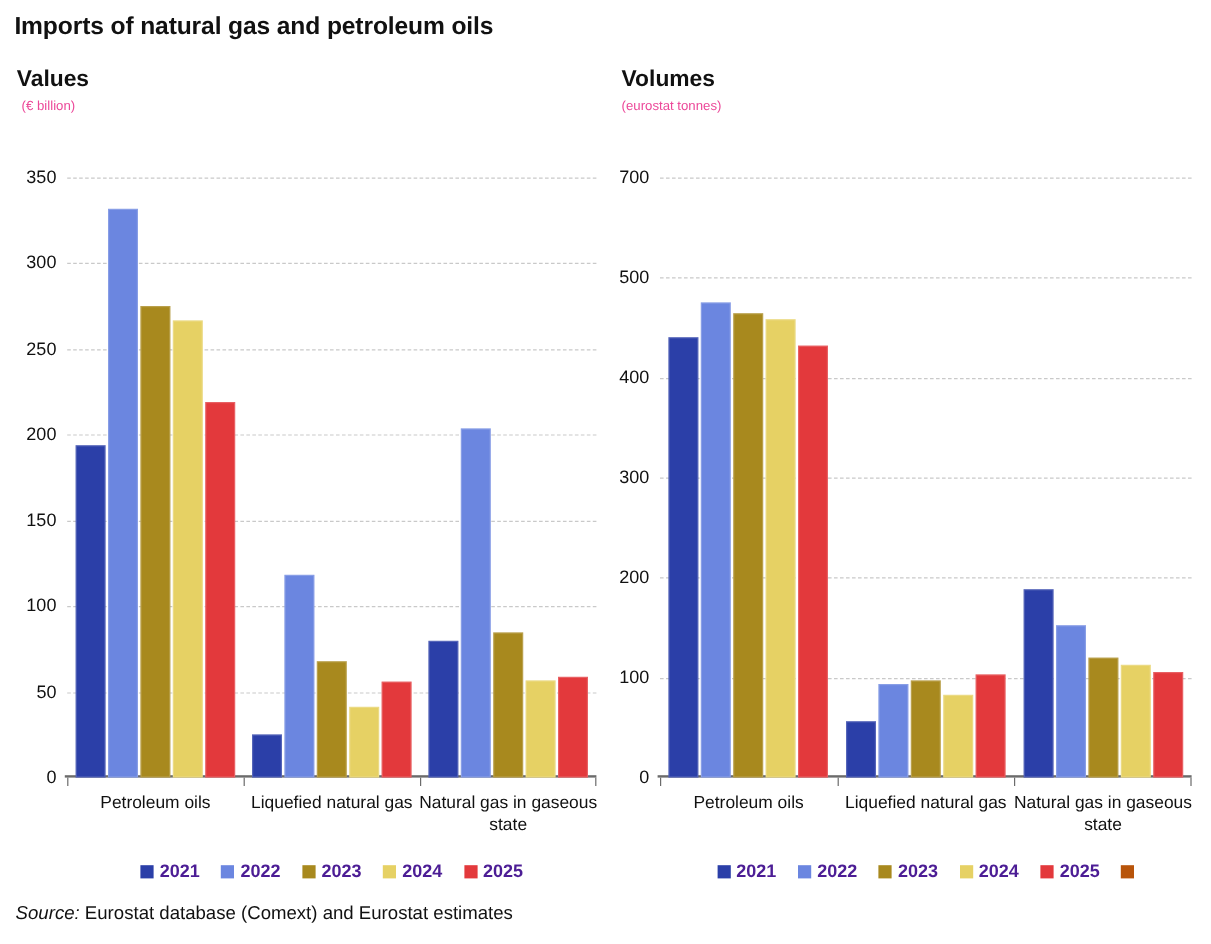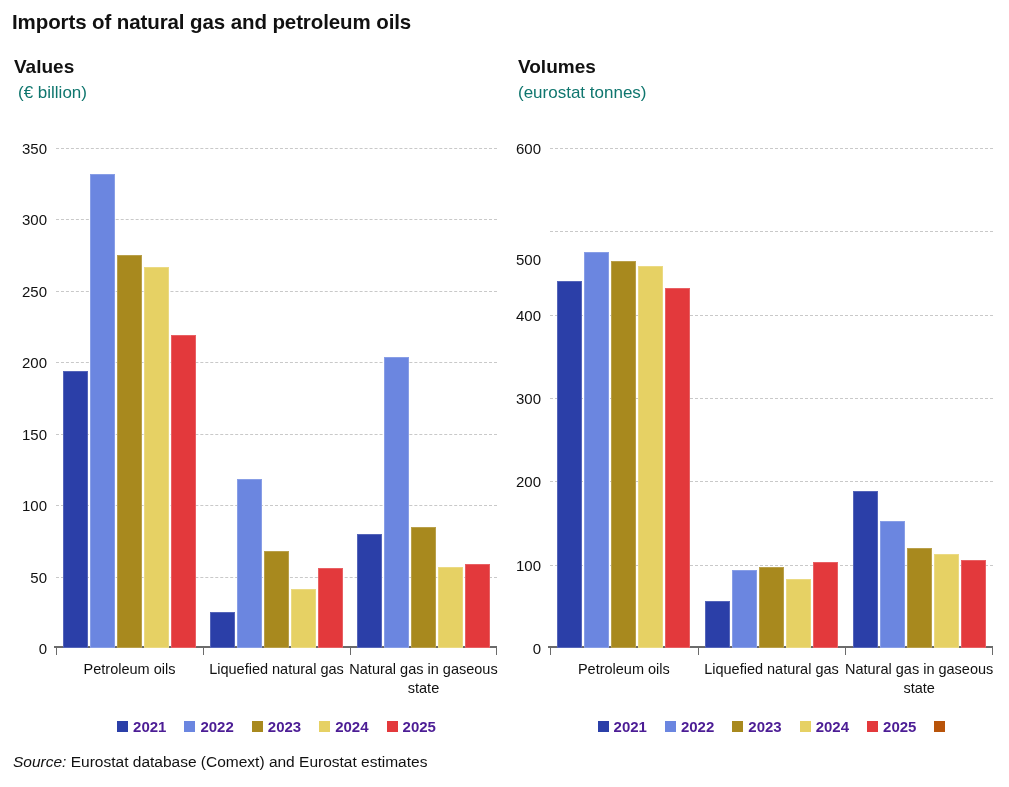--- a/index.html
+++ b/index.html
@@ -41,9 +41,9 @@
   }
   .panel-subtitle {
     position: absolute;
-    font-size: 17px;
+    font-size: 11px;
     font-weight: normal;
-    color: #0f766e;
+    color: #ec4899;
     white-space: nowrap;
   }
   #panel-values  .panel-title    { left: 14px;  top: 6px; }

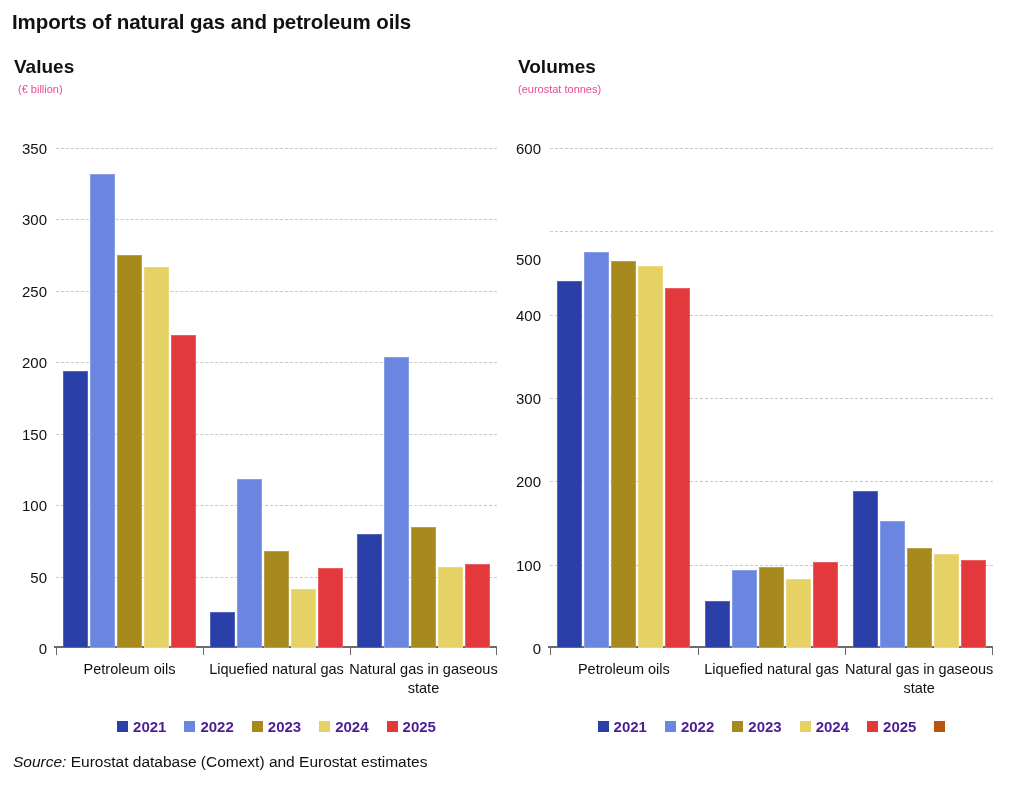--- a/index.html
+++ b/index.html
@@ -282,7 +282,7 @@
         <div class="gridline" style="top: 83.3333px;"></div>
         <div class="ytick-label" style="top: 83.3333px; margin-top: 28px;">500</div>
         <div class="gridline" style="top: 0px;"></div>
-        <div class="ytick-label" style="top: 0px;">600</div>
+        <div class="ytick-label" style="top: 0px;">700</div>
         <div class="group" style="left: 0px; width: 147.667px;">
           <div class="bar" title="Petroleum oils 2021: 441" style="height: 367.5px; background: rgb(43, 63, 168);"></div>
           <div class="bar" title="Petroleum oils 2022: 475" style="height: 395.833px; background: rgb(107, 134, 224);"></div>

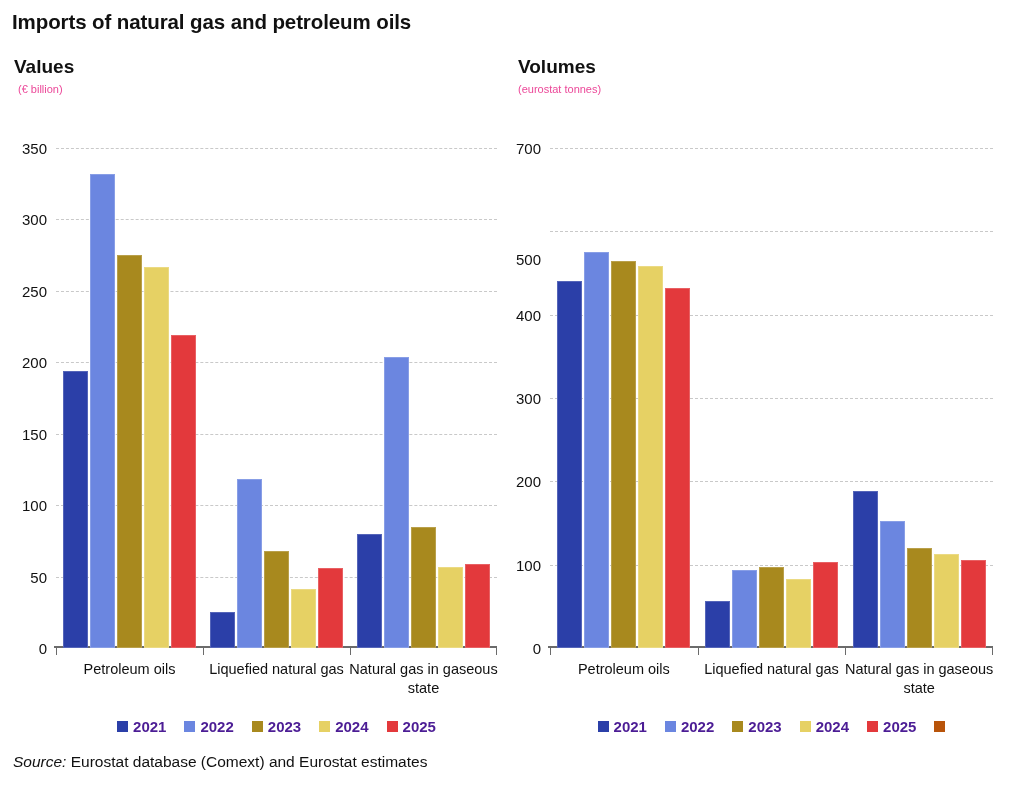--- a/index.html
+++ b/index.html
@@ -280,7 +280,7 @@
         <div class="gridline" style="top: 166.667px;"></div>
         <div class="ytick-label" style="top: 166.667px;">400</div>
         <div class="gridline" style="top: 83.3333px;"></div>
-        <div class="ytick-label" style="top: 83.3333px; margin-top: 28px;">500</div>
+        <div class="ytick-label" style="top: 83.3333px;">500</div>
         <div class="gridline" style="top: 0px;"></div>
         <div class="ytick-label" style="top: 0px;">700</div>
         <div class="group" style="left: 0px; width: 147.667px;">

